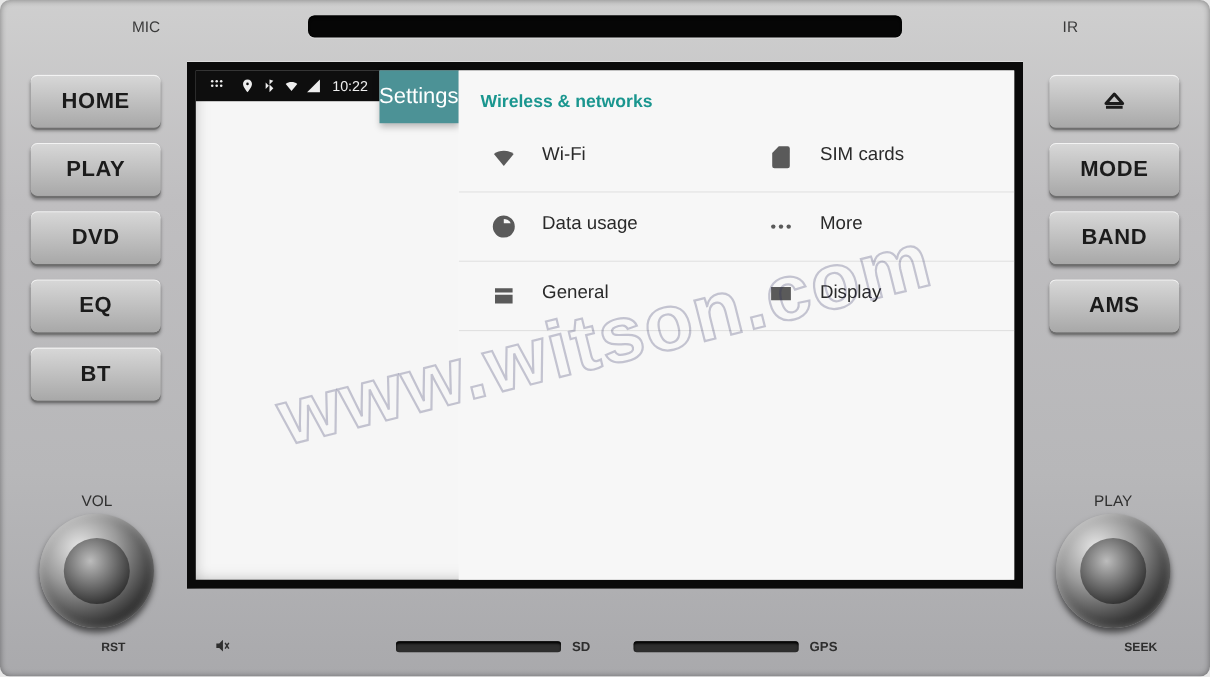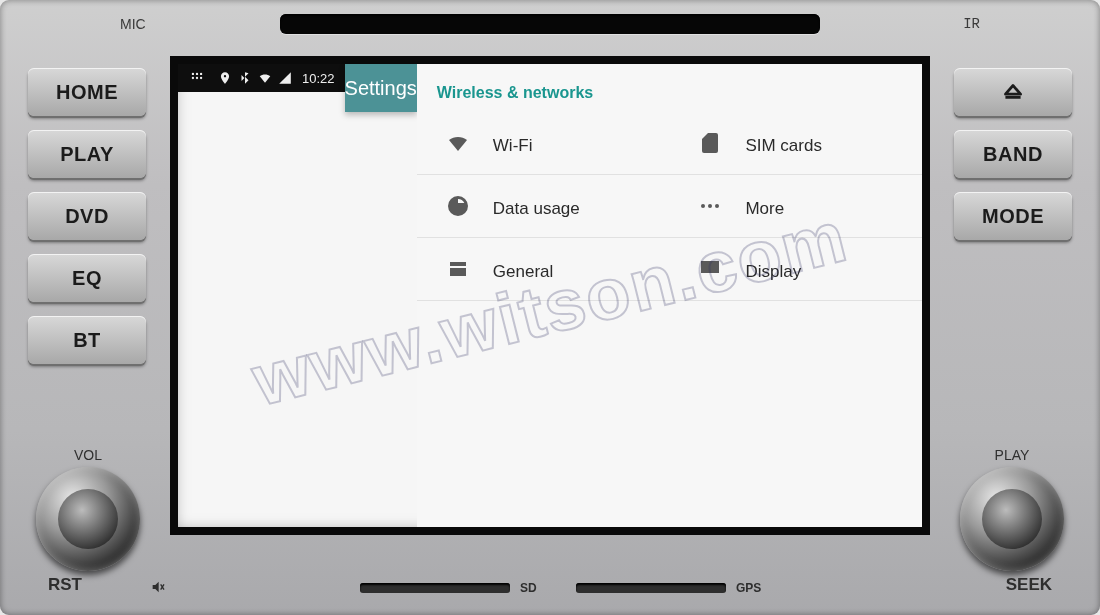--- a/index.html
+++ b/index.html
@@ -15,7 +15,7 @@
 
   
   .top-label { position:absolute; top:16px; font-size:14px; color:#3a3a3a; }
-  .top-label.mic { left:120px; } .top-label.ir { right:120px;font-family:Liberation Mono, monospace; }
+  .top-label.mic { left:120px; } .top-label.ir { right:120px; }
   .disc-slot { position:absolute; left:50%; transform:translateX(-50%); top:14px;
     width:540px; height:20px; background:#060606; border-radius:6px;
     box-shadow:inset 0 2px 2px #000,0 1px 0 rgba(255,255,255,.4); }

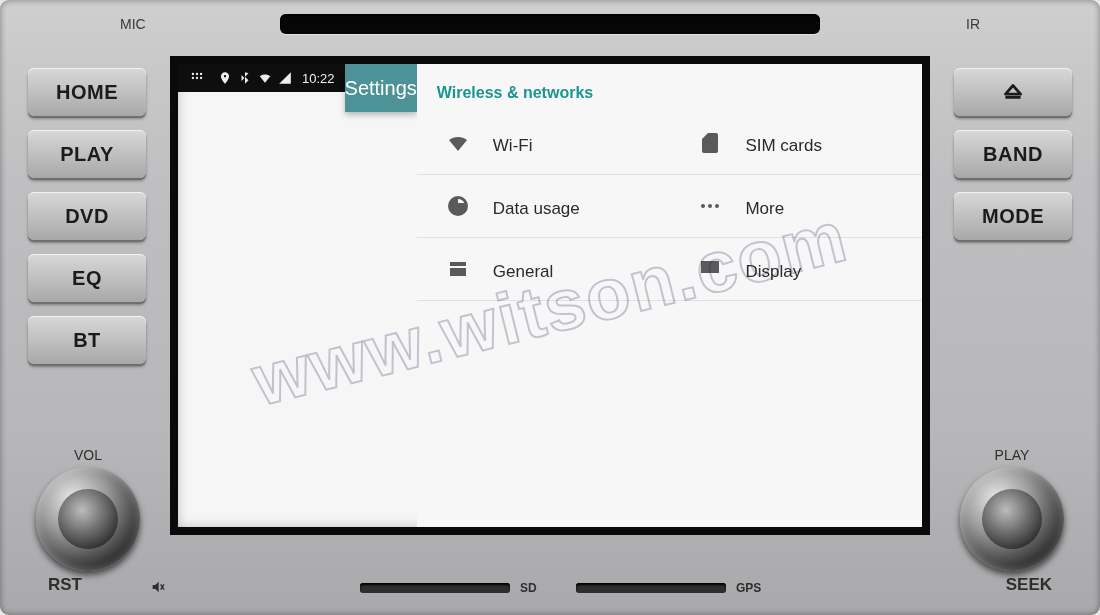--- a/index.html
+++ b/index.html
@@ -73,7 +73,7 @@
   .content{ flex:1; overflow:auto; background:#f7f7f7; padding:6px 0 0 0; }
   .section{ color:#1a968f; font-weight:700; font-size:16px; padding:14px 20px 10px; }
   .row{ display:flex; }
-  .item{ flex:1; display:flex; align-items:flex-end; gap:22px; padding:18px 28px;
+  .item{ flex:1; display:flex; align-items:flex-start; gap:22px; padding:18px 28px;
     border-bottom:1px solid #e1e1e1; cursor:pointer; }
   .item .ic{ width:26px; height:26px; display:flex; align-items:center; justify-content:center;
     color:#5a5a5a; }

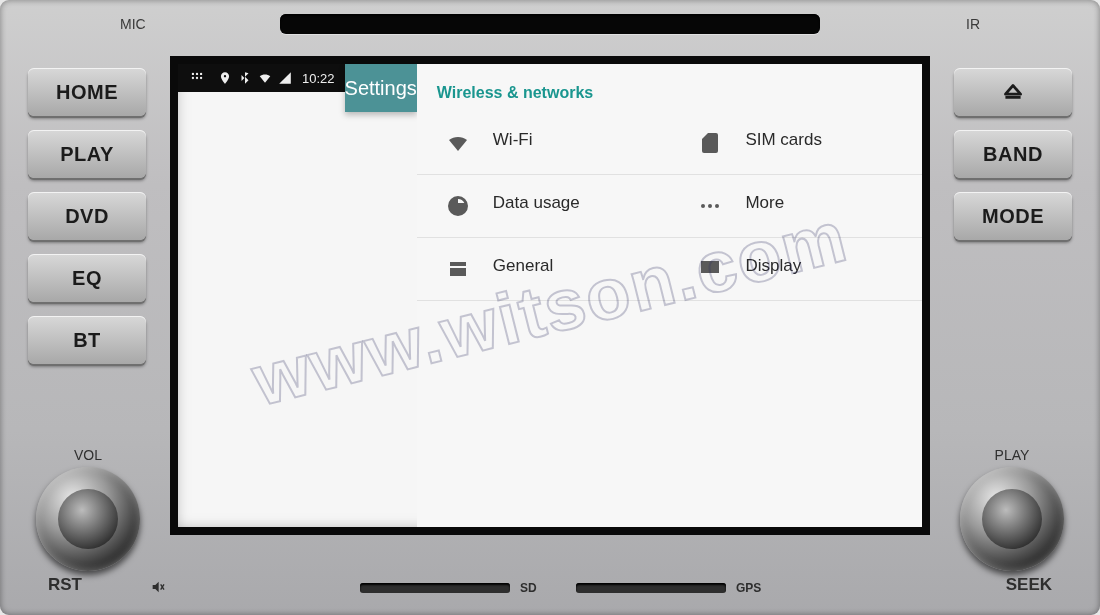--- a/index.html
+++ b/index.html
@@ -107,8 +107,8 @@
           <path d="M5 17h14M12 6l7 8H5z" stroke-linejoin="round"></path>
         </svg>
     </div>
+    <div class="hw-btn">MODE</div>
     <div class="hw-btn">BAND</div>
-    <div class="hw-btn">MODE</div>
   </div>
 
   <div class="knob-wrap left">

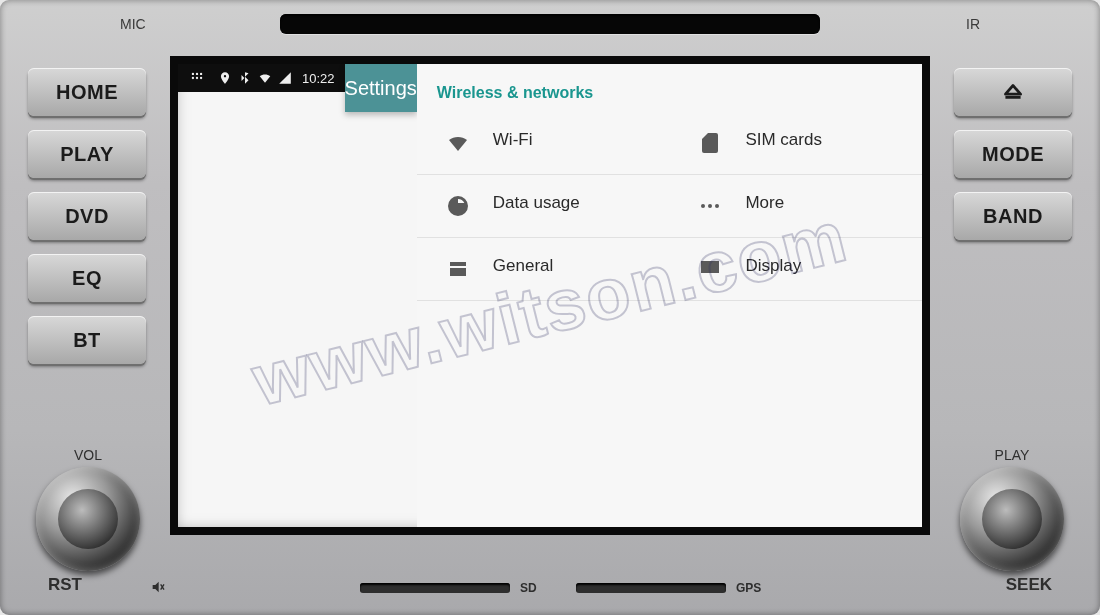--- a/index.html
+++ b/index.html
@@ -109,6 +109,7 @@
     </div>
     <div class="hw-btn">MODE</div>
     <div class="hw-btn">BAND</div>
+    <div class="hw-btn">AMS</div>
   </div>
 
   <div class="knob-wrap left">

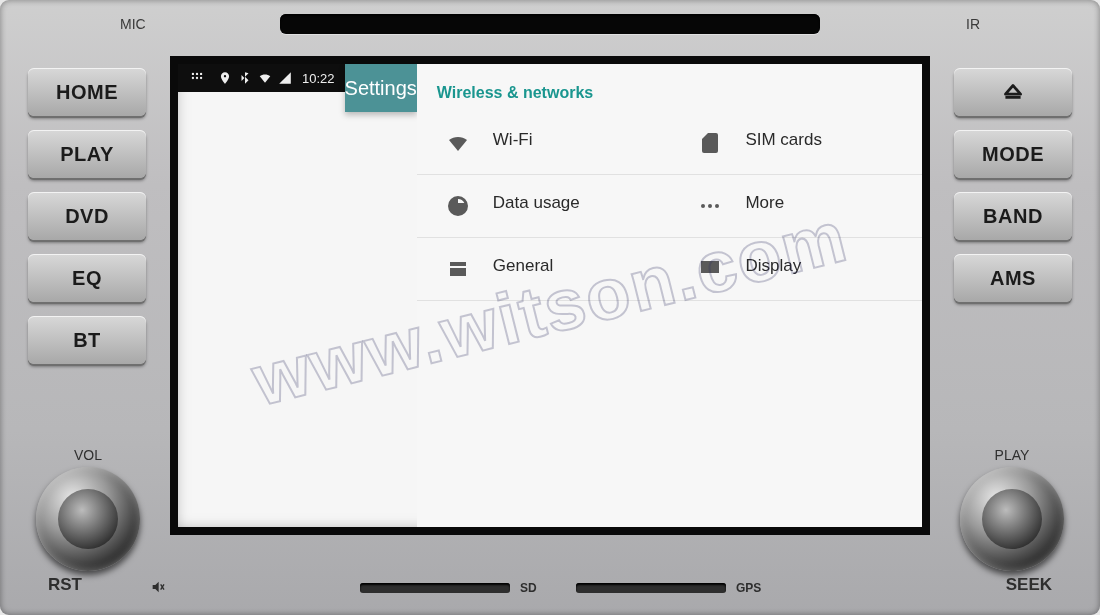--- a/index.html
+++ b/index.html
@@ -44,7 +44,7 @@
   .knob-wrap{ position:absolute; }
   .knob-wrap.left{ left:36px; bottom:44px; } .knob-wrap.right{ right:36px; bottom:44px;}
 
-  .tiny-label{ position:absolute; bottom:20px; font-size:17px; color:#2e2e2e; font-weight:600;}
+  .tiny-label{ position:absolute; bottom:20px; font-size:11px; color:#2e2e2e; font-weight:600;margin-left:44px;}
   .tiny-label.rst{ left:48px; } .tiny-label.seek{ right:48px;}
   .tiny-label.mute{ left:150px; display:flex; align-items:center; gap:6px;}
   .tiny-label.mute svg{width:16px;height:16px;}

